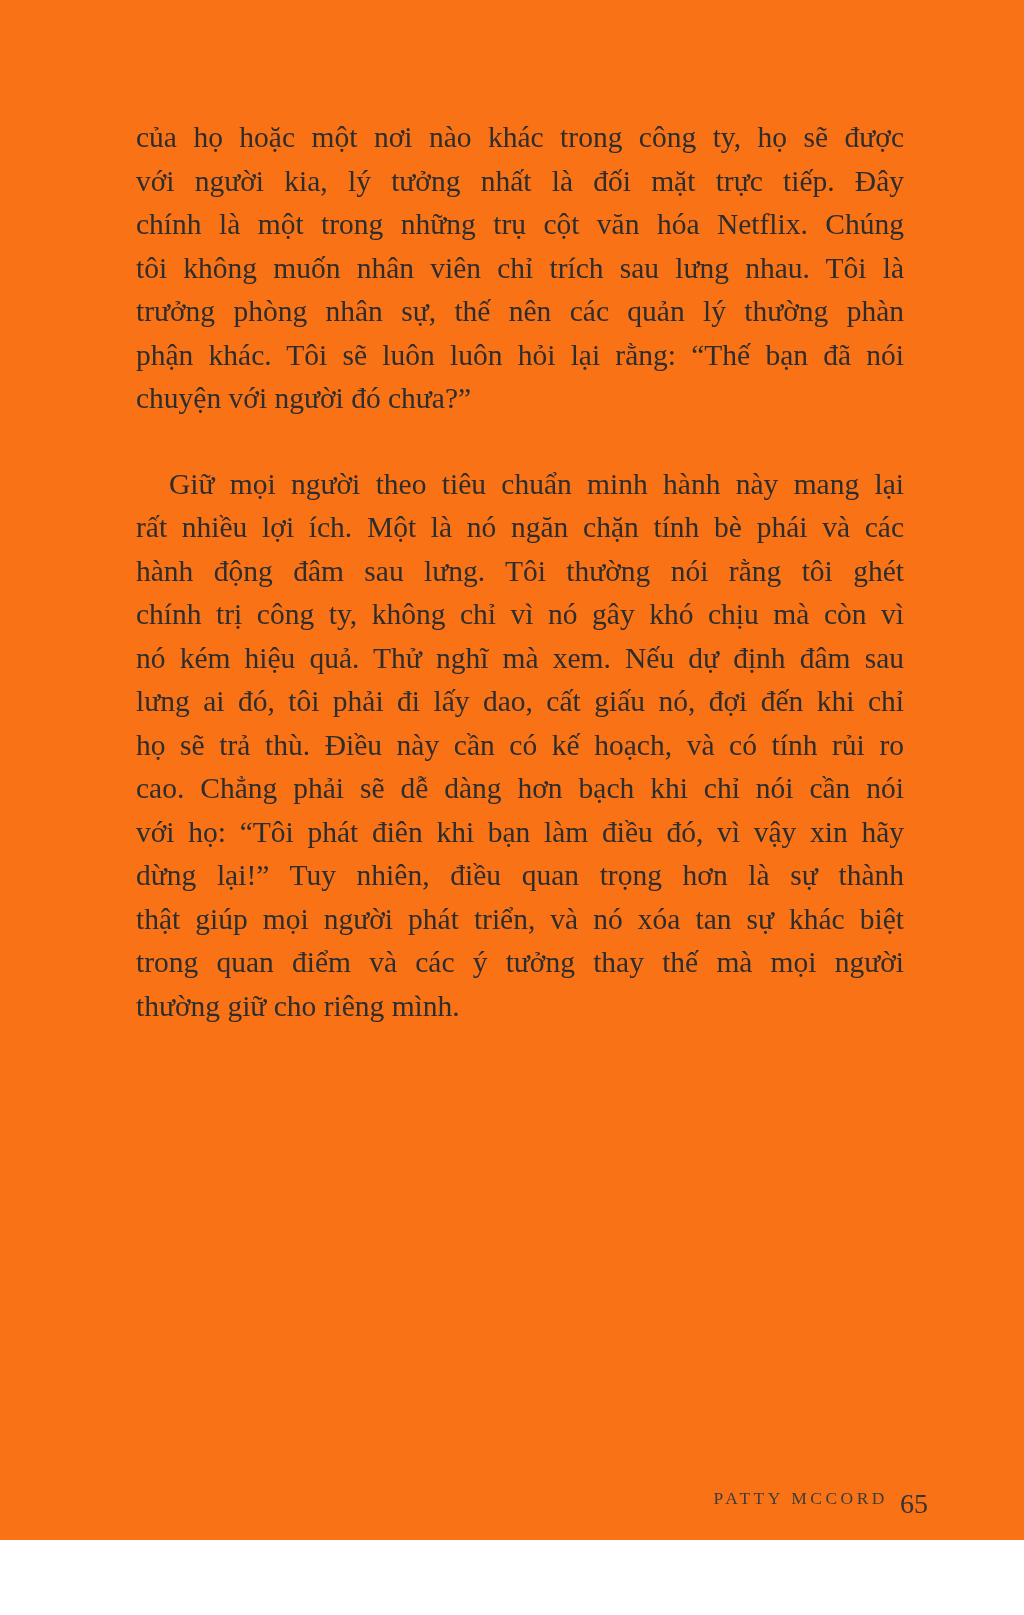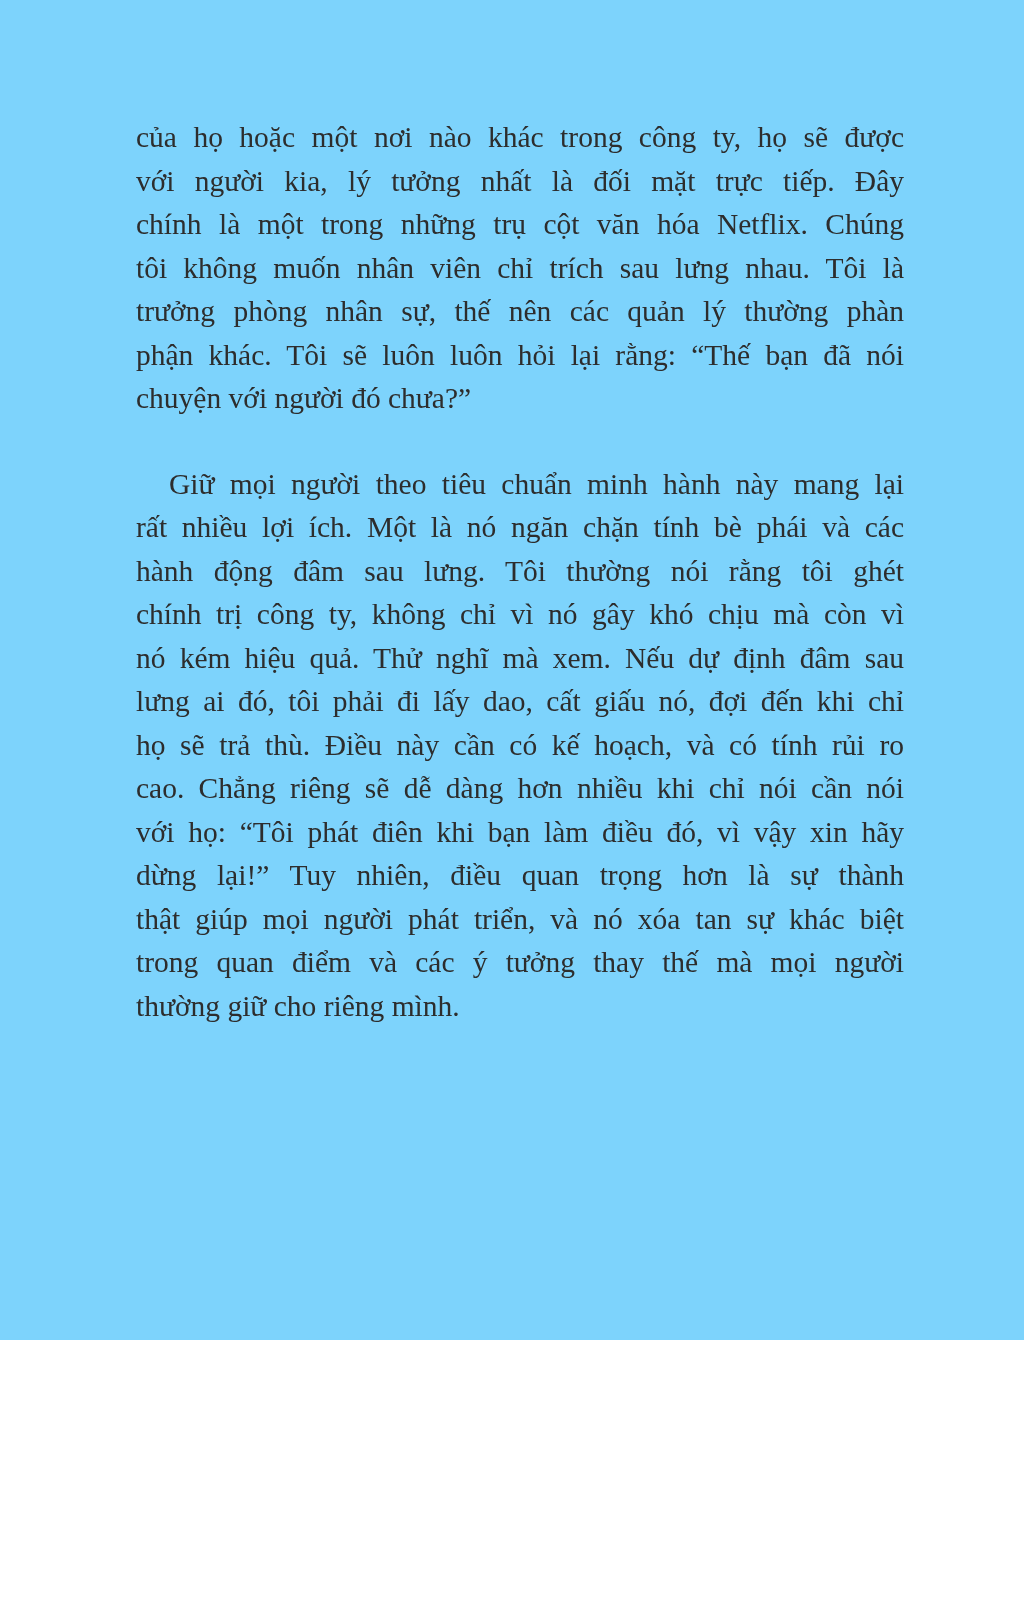--- a/index.html
+++ b/index.html
@@ -10,8 +10,8 @@
   .page {
     position: relative;
     width: 1024px;
-    height: 1340px;
-    background: #7dd3fc;
+    height: 1540px;
+    background: #f97316;
     overflow: hidden;
     font-family: "Liberation Serif", "DejaVu Serif", serif;
     color: #2d2d2d;

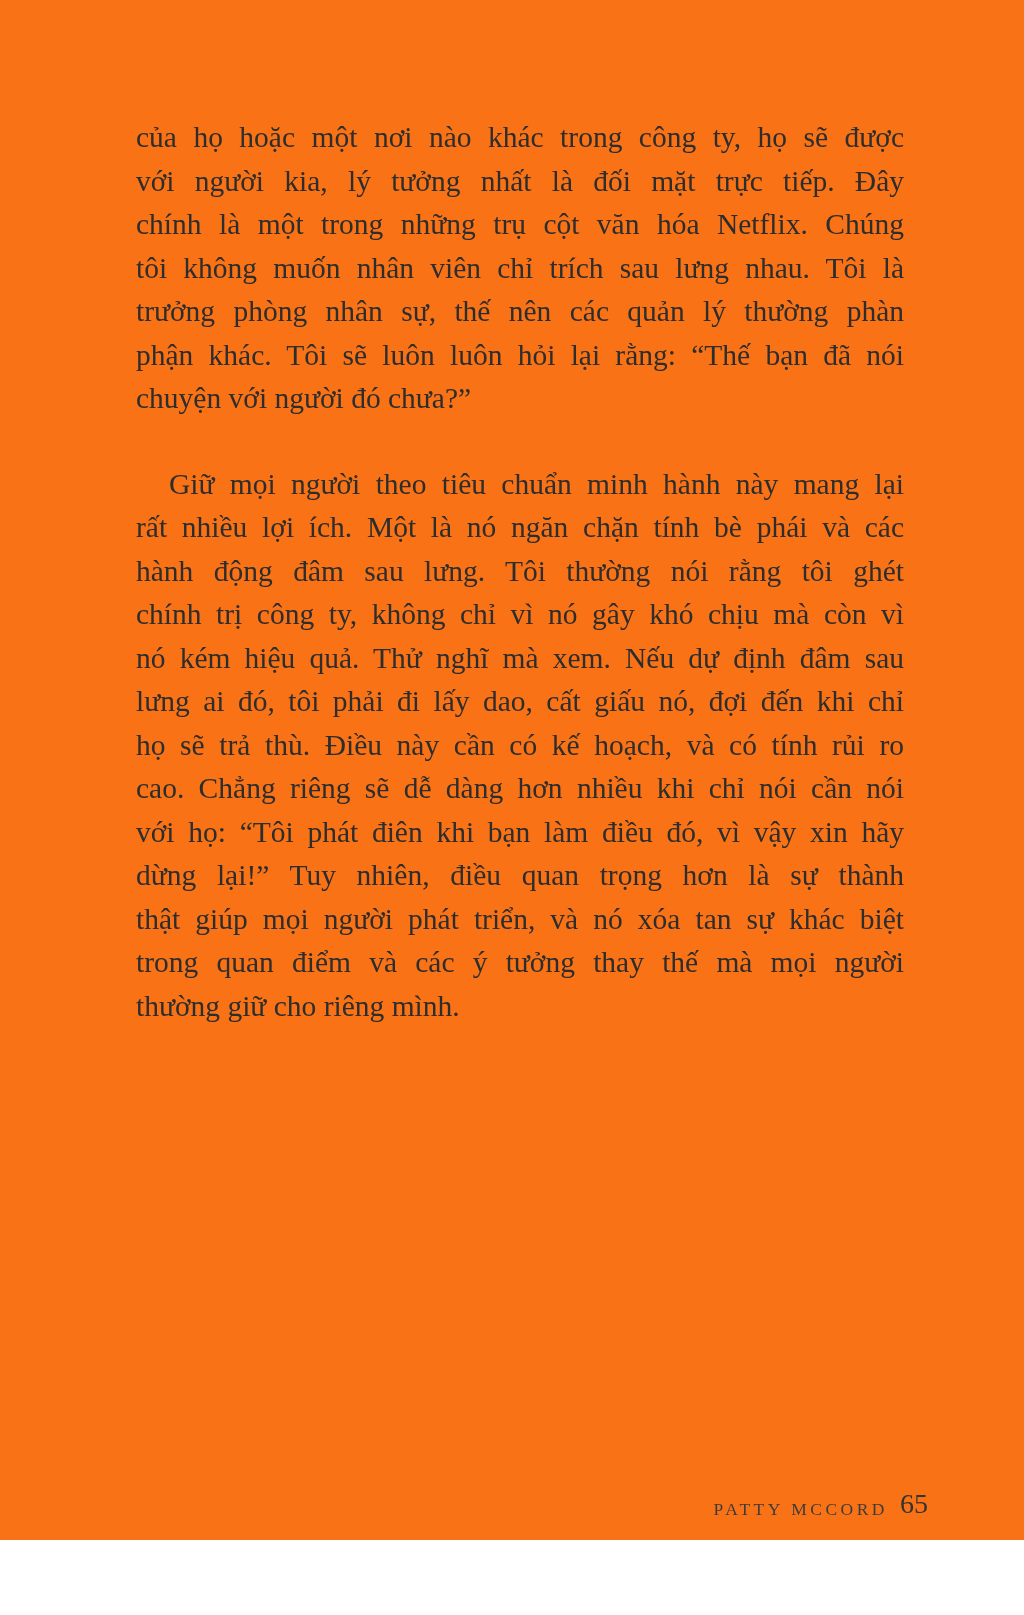--- a/index.html
+++ b/index.html
@@ -83,7 +83,7 @@
         <div class="line">nó kém hiệu quả. Thử nghĩ mà xem. Nếu dự định đâm sau</div>
         <div class="line">lưng ai đó, tôi phải đi lấy dao, cất giấu nó, đợi đến khi chỉ</div>
         <div class="line">họ sẽ trả thù. Điều này cần có kế hoạch, và có tính rủi ro</div>
-        <div class="line">cao. Chẳng riêng sẽ dễ dàng hơn nhiều khi chỉ nói cần nói</div>
+        <div class="line">cao. Chẳng phải sẽ dễ dàng hơn bạch khi chỉ nói cần nói</div>
         <div class="line">với họ: “Tôi phát điên khi bạn làm điều đó, vì vậy xin hãy</div>
         <div class="line">dừng lại!” Tuy nhiên, điều quan trọng hơn là sự thành</div>
         <div class="line">thật giúp mọi người phát triển, và nó xóa tan sự khác biệt</div>

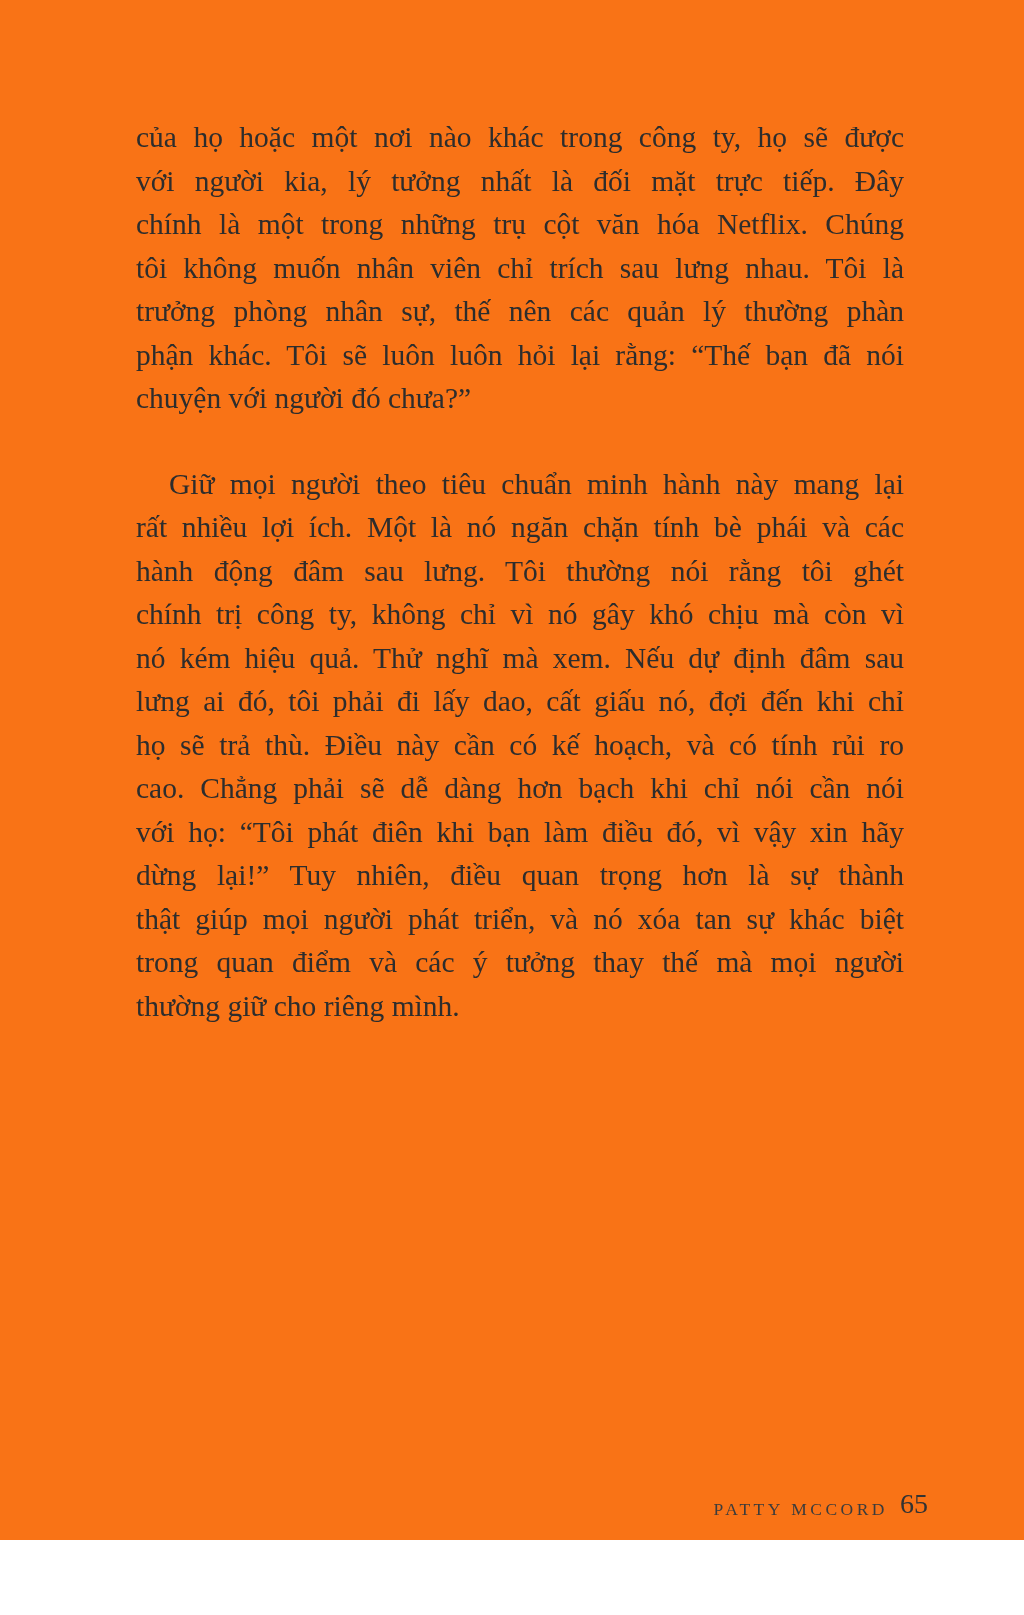--- a/index.html
+++ b/index.html
@@ -47,7 +47,7 @@
     top: 1488px;
     right: 96px;
     display: flex;
-    align-items: flex-end;
+    align-items: flex-start;
     color: #3c3c3c;
   }
   .footer-author {

